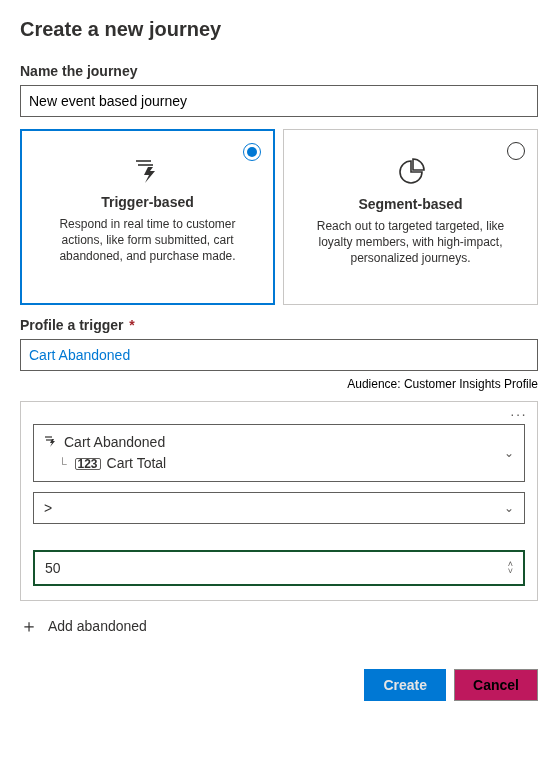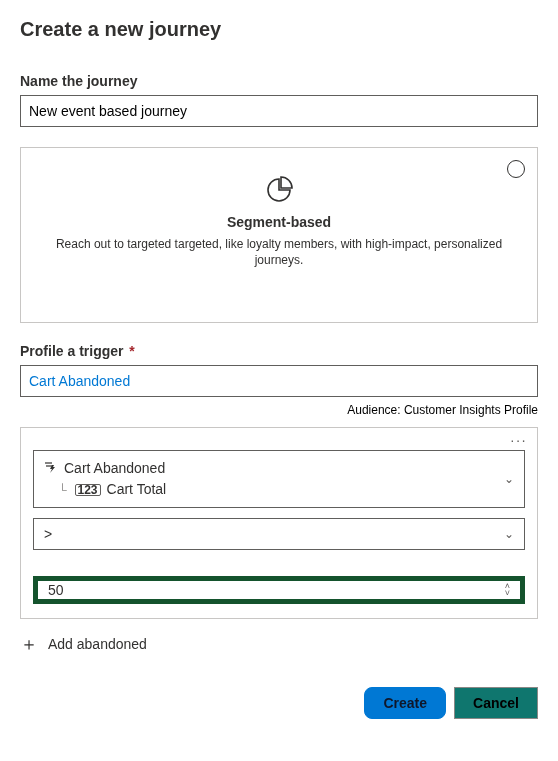--- a/index.html
+++ b/index.html
@@ -14,7 +14,7 @@
     h1 {
       font-size: 20px;
       font-weight: 600;
-      margin-bottom: 32px;
+      margin-bottom: 22px;
     }
     .label {
       font-size: 14px;

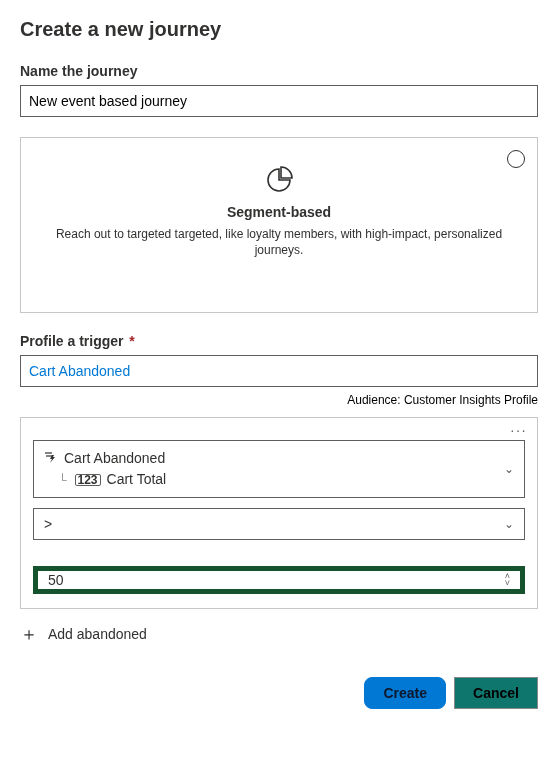--- a/index.html
+++ b/index.html
@@ -31,7 +31,7 @@
       font-size: 14px;
       outline: none;
     }
-    .section { margin-bottom: 20px; }
+    .section { margin-bottom: 12px; }
     .cards {
       display: flex;
       gap: 8px;

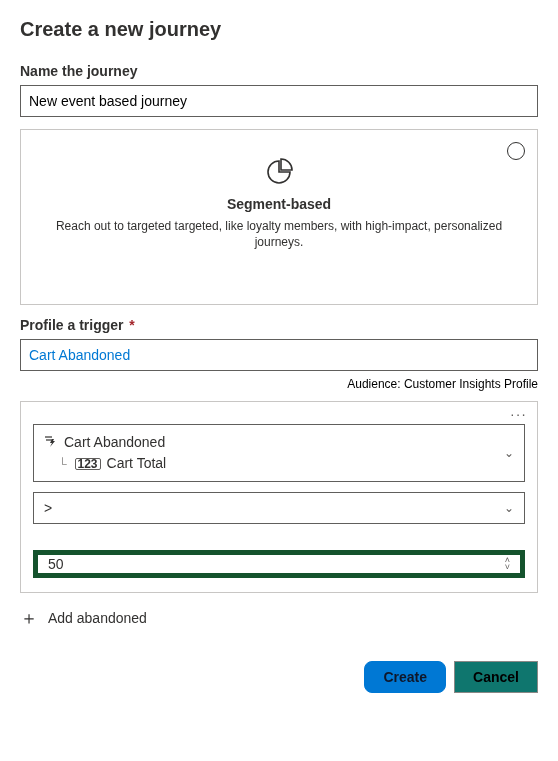--- a/index.html
+++ b/index.html
@@ -208,6 +208,20 @@
 
 <div class="section">
   <div class="cards">
+    <div class="card selected">
+      <div class="radio-ind">
+          <div class="radio-dot"></div>
+        </div>
+      <div class="card-icon">
+        <svg width="30" height="26" viewBox="0 0 30 26" fill="none" stroke="#323130" stroke-width="1.6">
+          <line x1="3" y1="3" x2="18" y2="3"></line>
+          <line x1="5" y1="7" x2="20" y2="7"></line>
+          <path d="M15 9 L11 17 L16 17 L12 25 L22 13 L17 13 L20 9 Z" fill="#323130" stroke-width="0"></path>
+        </svg>
+      </div>
+      <div class="card-title">Trigger-based</div>
+      <div class="card-desc">Respond in real time to customer actions, like form submitted, cart abandoned, and purchase made.</div>
+    </div>
     <div class="card">
       <div class="radio-ind"></div>
       <div class="card-icon">

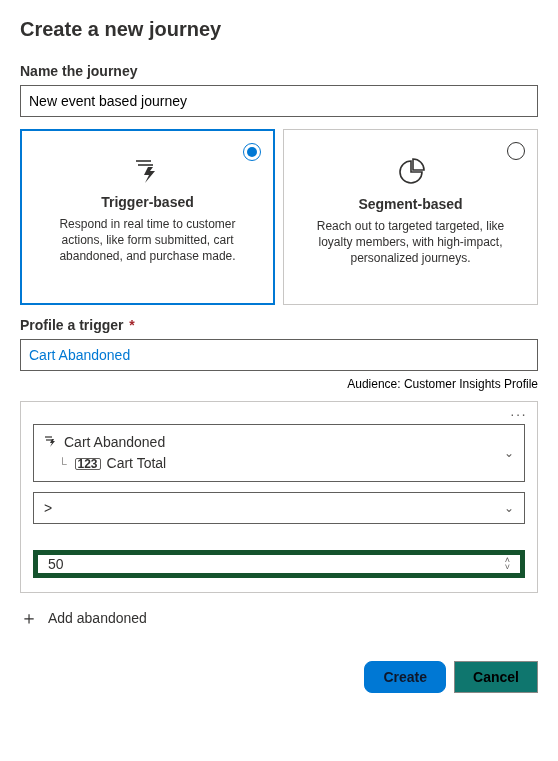--- a/index.html
+++ b/index.html
@@ -150,8 +150,8 @@
       cursor: pointer;
     }
     .val-box {
-      border: 5px solid #14532d;
-      height: 28px;
+      border: 2px solid #14532d;
+      height: 36px;
       padding: 0 10px 0 10px;
       display: flex;
       justify-content: space-between;

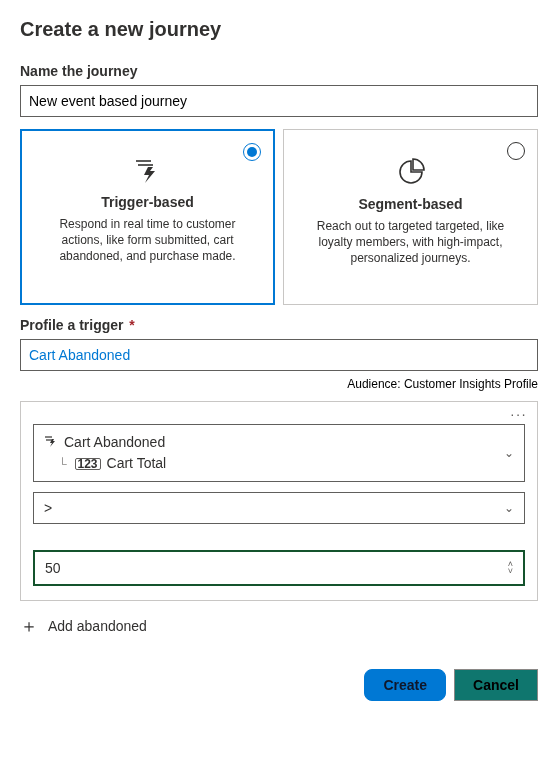--- a/index.html
+++ b/index.html
@@ -192,8 +192,7 @@
     .btn-primary {
       background: #0078d4;
       border-color: #0078d4;
-      color: #0f172a;
-      border-radius: 8px;
+      color: #e5e5e5;
     }
   </style>
 </head>

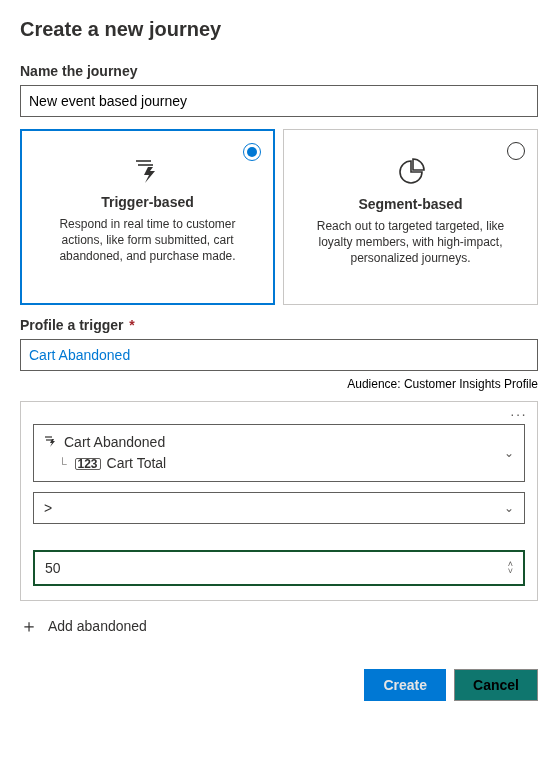--- a/index.html
+++ b/index.html
@@ -187,7 +187,7 @@
       font-weight: 600;
       cursor: pointer;
       border: 1px solid #8a8886;
-      background: #0f766e;
+      background: #be185d;
     }
     .btn-primary {
       background: #0078d4;

